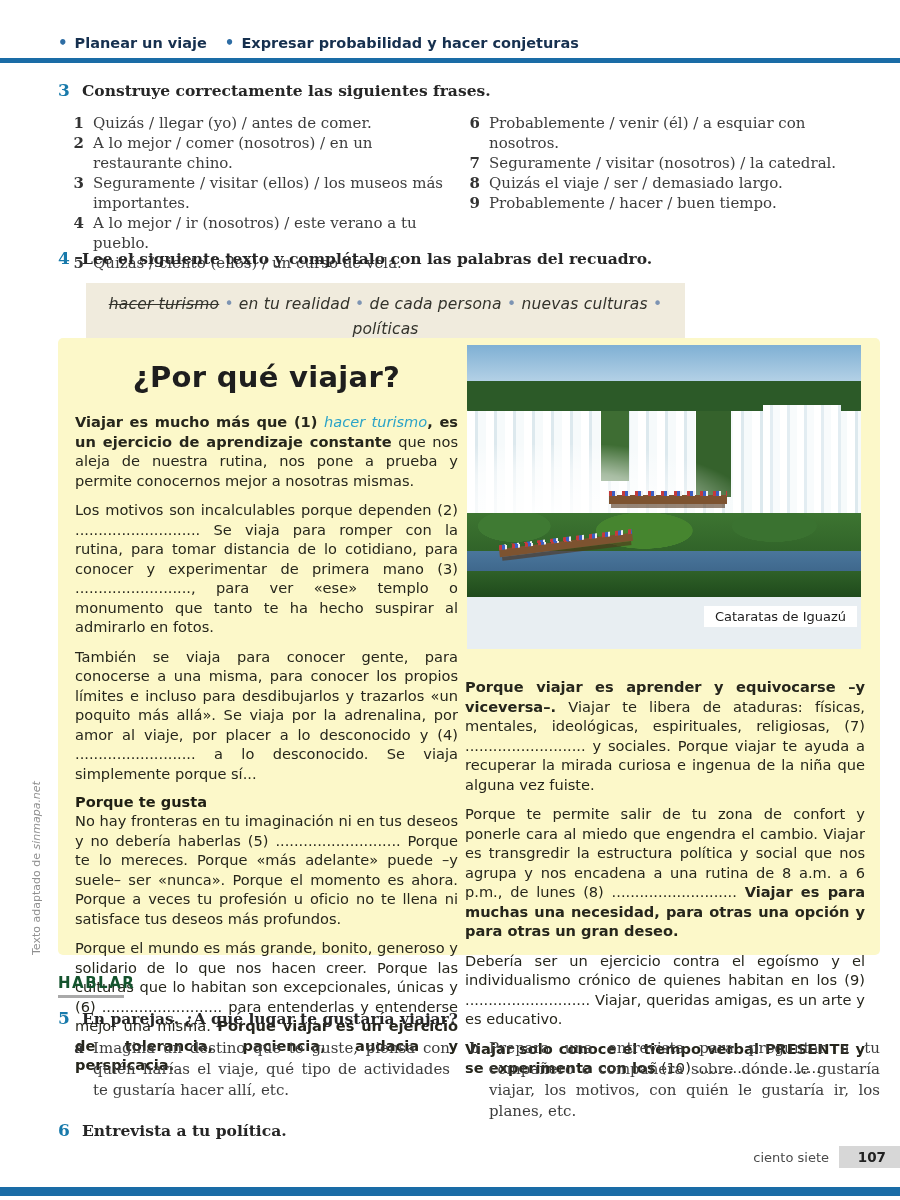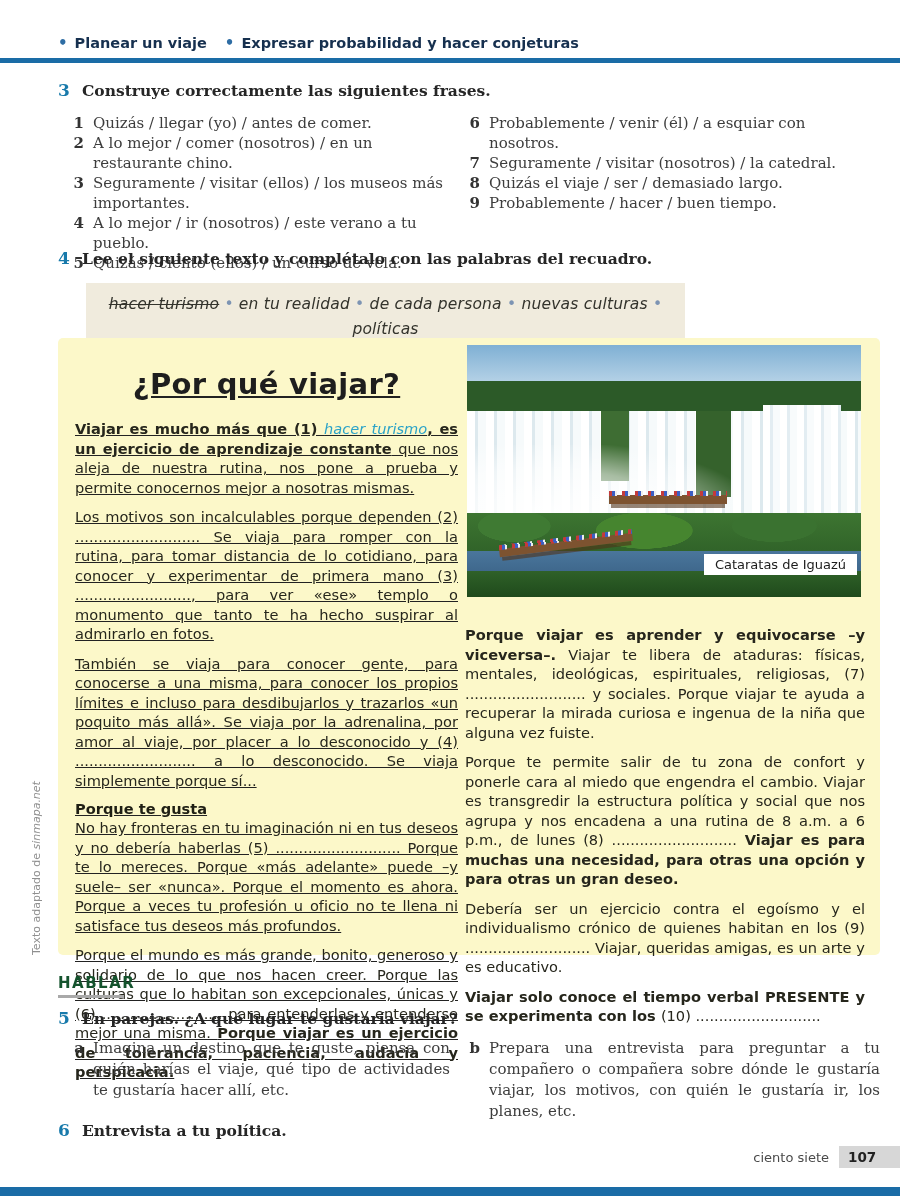--- a/index.html
+++ b/index.html
@@ -39,7 +39,7 @@
   
   .article{position:absolute;top:338px;left:58px;width:822px;height:617px;
            background:#fcf8c9;border-radius:5px;}
-  .art-left{position:absolute;left:17px;top:19px;width:383px;text-decoration:underline;}
+  .art-left{position:absolute;left:17px;top:12px;width:383px;}
   .art-title{text-align:center;font-size:29px;font-weight:bold;color:#1e1e1e;
              margin:10px 0 18px;letter-spacing:.3px;}
   .art p{font-size:14.6px;line-height:19.5px;text-align:justify;margin:0 0 10px;color:#26261c;}

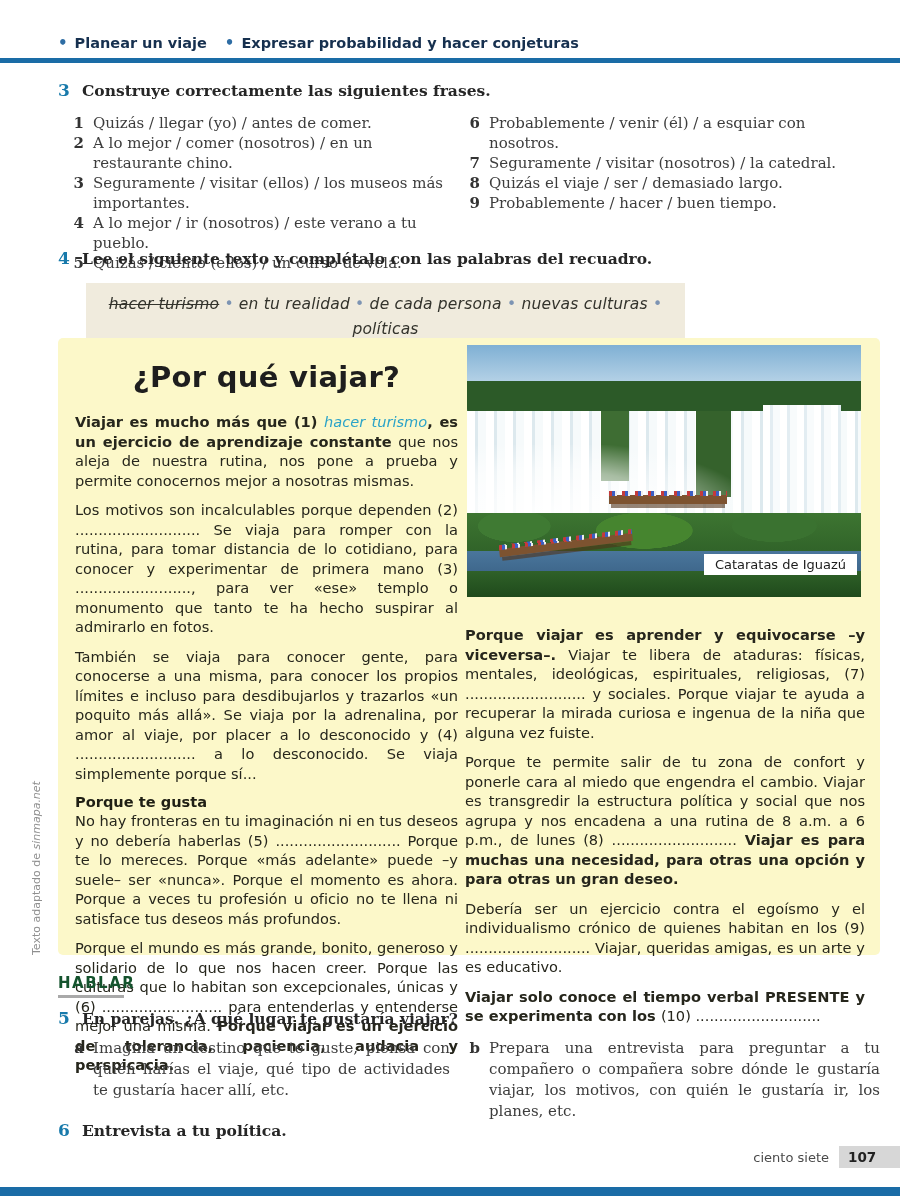--- a/index.html
+++ b/index.html
@@ -48,7 +48,7 @@
   .art-right .textblock{margin-top:28px;}
 
   
-  .photo{position:relative;margin:7px 4px 0 2px;height:252px;overflow:hidden;background:#e8eef2;text-align:right;}
+  .photo{position:relative;margin:7px 4px 0 2px;height:304px;overflow:hidden;background:#e8eef2;text-align:right;}
   .sky{position:absolute;top:0;left:0;right:0;height:62px;
        background:linear-gradient(#7fb0d4,#d9e8f2);}
   .jungle-top{position:absolute;top:36px;left:0;right:0;height:36px;background:#2c5a28;

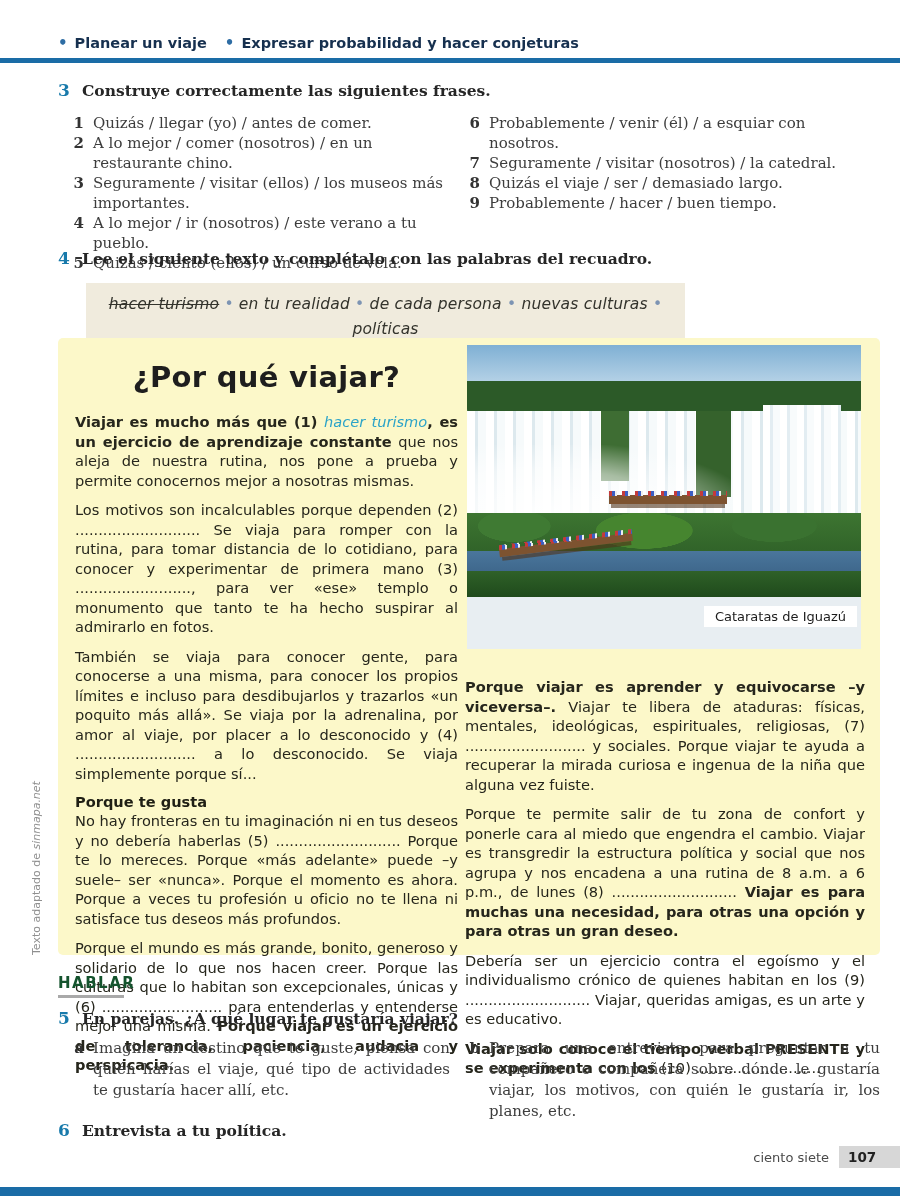--- a/index.html
+++ b/index.html
@@ -99,7 +99,7 @@
   .abrow .txt{flex:1;text-align:justify;}
 
   
-  .footer{position:absolute;top:1146px;right:0;display:flex;align-items:center;}
+  .footer{position:absolute;top:1146px;right:0;display:flex;align-items:center;text-align:right;}
   .footer-label{font-size:13px;color:#4a4a4a;margin-right:10px;}
   .pagebox{background:#d7d7d7;padding:3px 14px 3px 9px;font-size:13.5px;
        font-weight:bold;color:#222;min-width:38px;}

